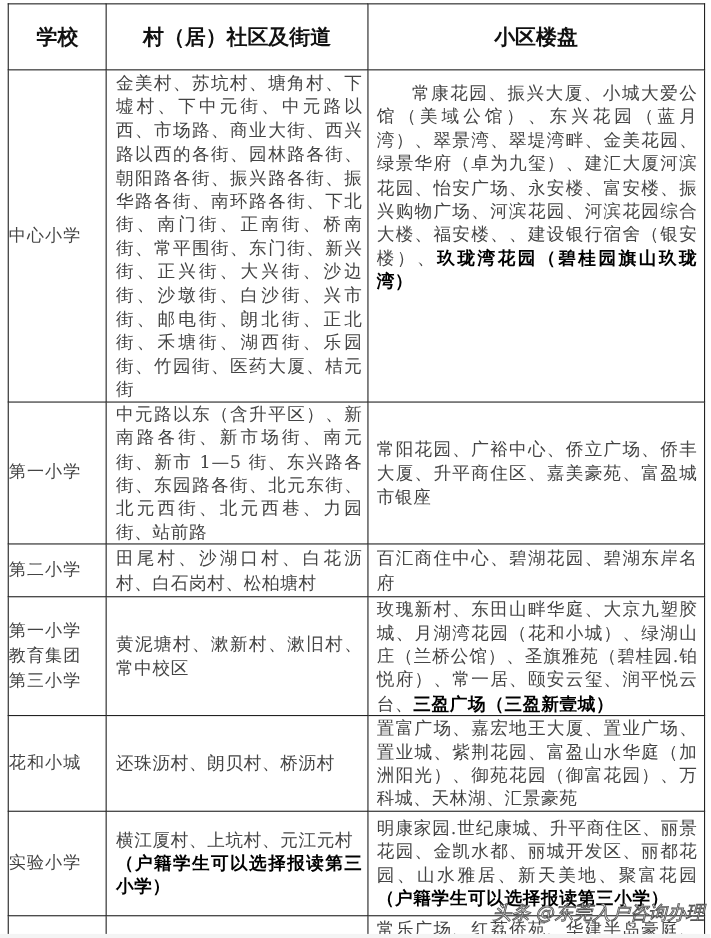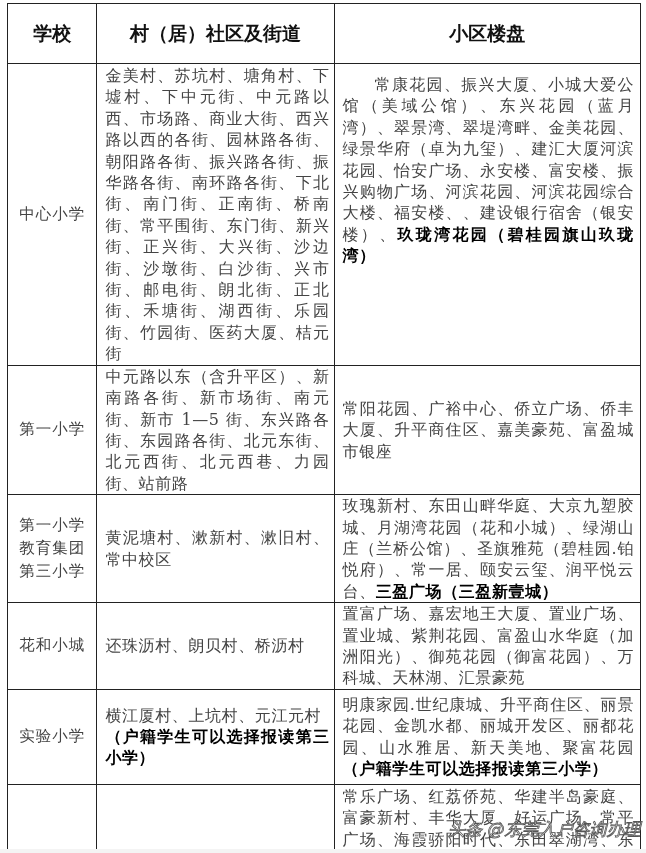--- a/index.html
+++ b/index.html
@@ -9,7 +9,7 @@
     .tbl td, .tbl th { border: 1.5px solid #222; padding: 0; vertical-align: middle; }
     .tbl th { font-family: Liberation Sans, sans-serif; font-weight: bold; font-size: 19px; color: #111; text-align: center; height: 59px; }
     .c1 { width: 89px; } .c2 { width: 236px; } .c3 { width: 305px; }
-    .school { text-align: center; font-size: 15.5px; line-height: 23px; letter-spacing: 1px; color: #444; }
+    .school { font-size: 15.5px; line-height: 23px; letter-spacing: 1px; color: #444; }
     .area, .estate { font-size: 16px; line-height: 21.4px; color: #444; padding: 0 4px 0 8px !important; letter-spacing: 0.6px; text-align: justify; word-break: break-all; }
     .estate { padding: 0 6px 0 8px !important; }
     .bold { font-family: "DejaVu Sans", "Liberation Sans", sans-serif; font-weight: bold; color: #000; }

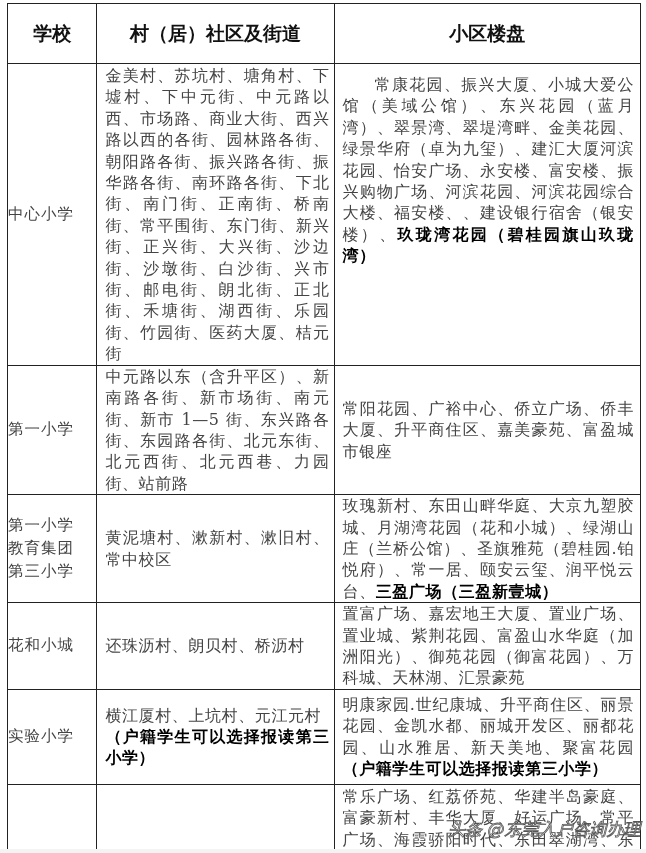--- a/index.html
+++ b/index.html
@@ -53,6 +53,15 @@
         <span>常阳花园、广裕中心、侨立广场、侨丰大厦、升平商住区、嘉美豪苑、富盈城市银座</span>
       </td>
     </tr>
+    <tr style="height:48px">
+      <td class="school">第二小学</td>
+      <td class="area">
+        <span>田尾村、沙湖口村、白花沥村、白石岗村、松柏塘村</span>
+      </td>
+      <td class="estate">
+        <span>百汇商住中心、碧湖花园、碧湖东岸名府</span>
+      </td>
+    </tr>
     <tr style="height:101px">
       <td class="school" style="white-space:pre-line">第一小学
 教育集团

